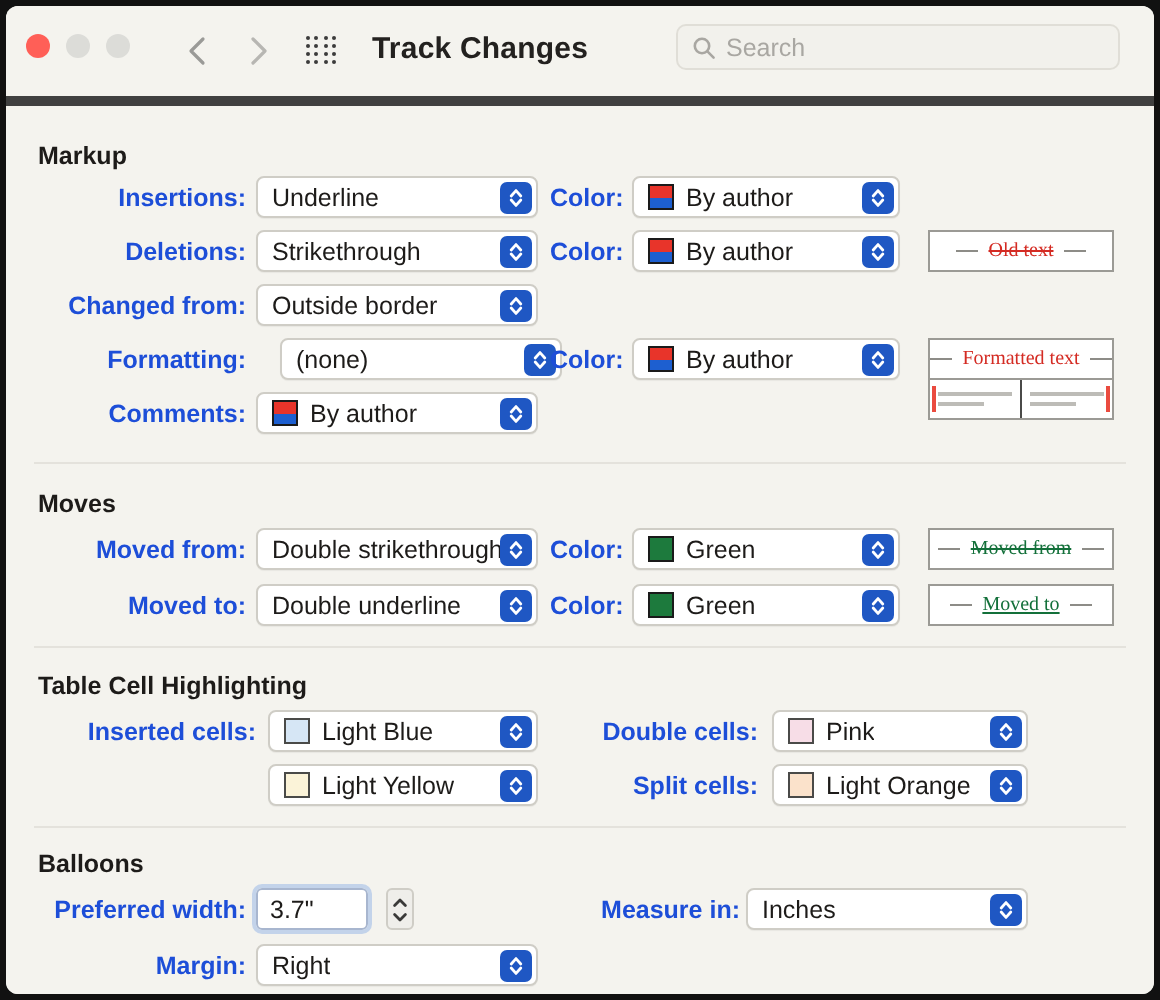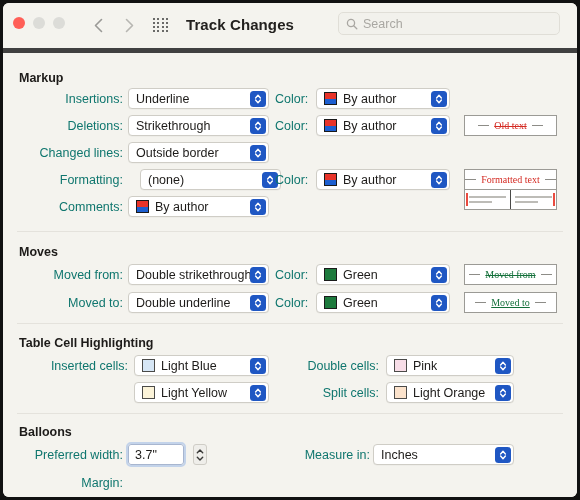--- a/index.html
+++ b/index.html
@@ -57,8 +57,9 @@
     position:absolute;font-size:12.5px;font-weight:bold;color:#1d1b19;
   }
   .lbl{
-    position:absolute;font-size:12.5px;color:#0f766e;text-align:right;
+    position:absolute;font-size:12.5px;color:#1d4ed8;text-align:right;
     white-space:nowrap;
+    font-weight:bold;
   }
 
   

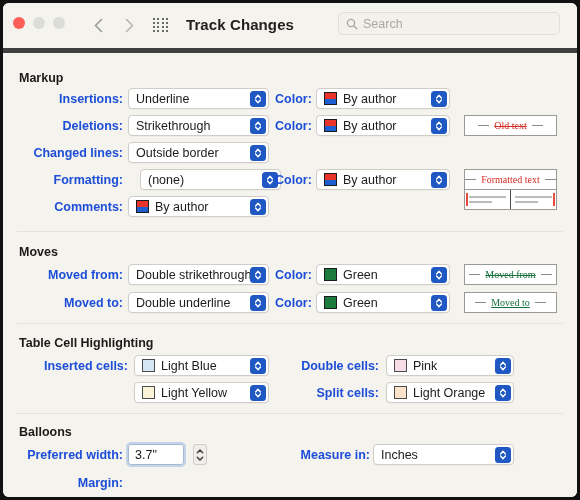--- a/index.html
+++ b/index.html
@@ -244,7 +244,7 @@
       <span class="dash"></span>
     </div>
 
-    <div class="lbl" style="left:20px;top:93px;width:100px;">Changed lines:</div>
+    <div class="lbl" style="left:20px;top:93px;width:100px;">Changed from:</div>
     <div class="popup" style="left:125px;top:89px;width:141px;">
       <span class="txt">Outside border</span>
       <span class="chev">

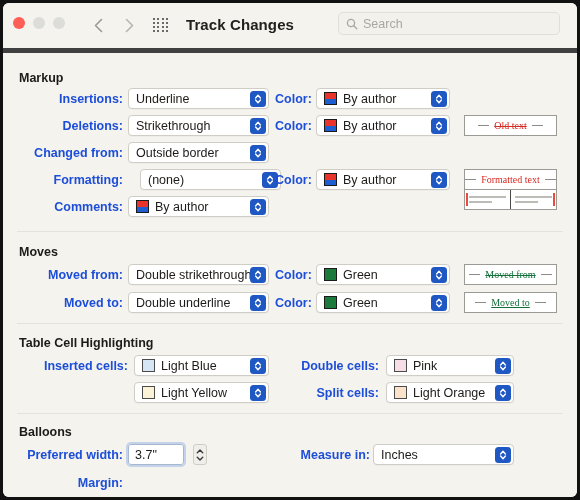--- a/index.html
+++ b/index.html
@@ -447,6 +447,15 @@
     </div>
 
     <div class="lbl" style="left:20px;top:423px;width:100px;">Margin:</div>
+    <div class="popup" style="left:125px;top:419px;width:141px;">
+      <span class="txt">Right</span>
+      <span class="chev">
+        <svg width="8" height="12" viewBox="0 0 8 12">
+            <polyline points="1.6,5 4,2.3 6.4,5" fill="none" stroke="#fff" stroke-width="1.4" stroke-linecap="round" stroke-linejoin="round"></polyline>
+            <polyline points="1.6,7 4,9.7 6.4,7" fill="none" stroke="#fff" stroke-width="1.4" stroke-linecap="round" stroke-linejoin="round"></polyline>
+          </svg>
+      </span>
+    </div>
 
   </div>
 </div>

